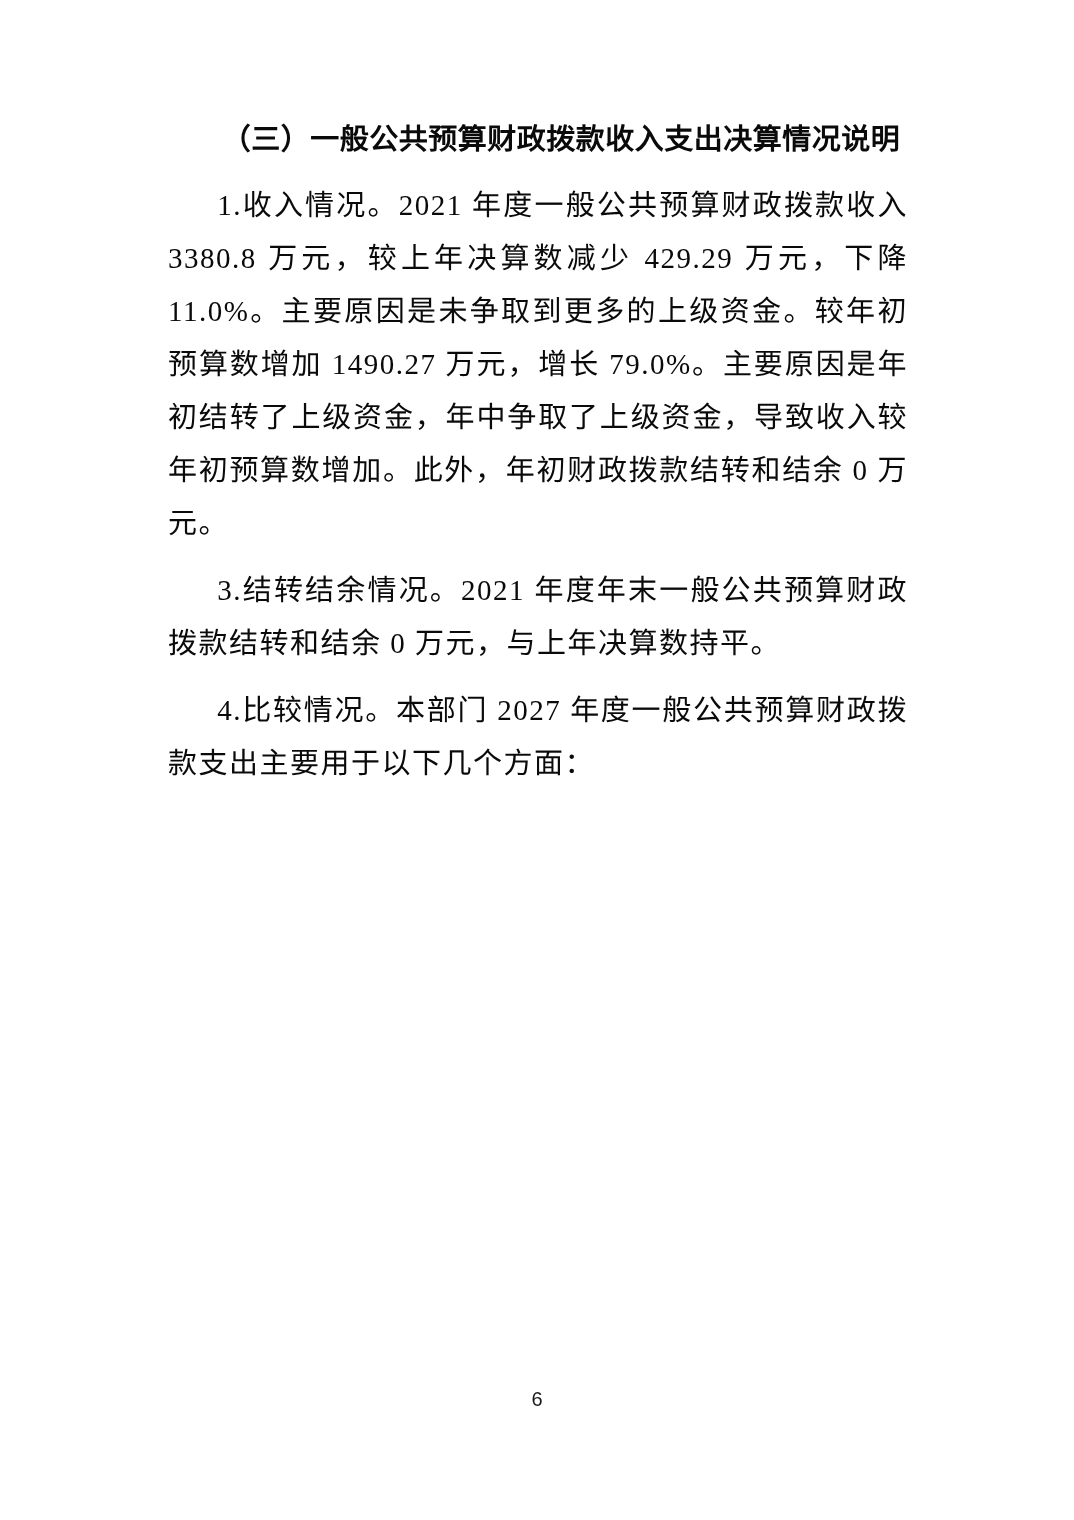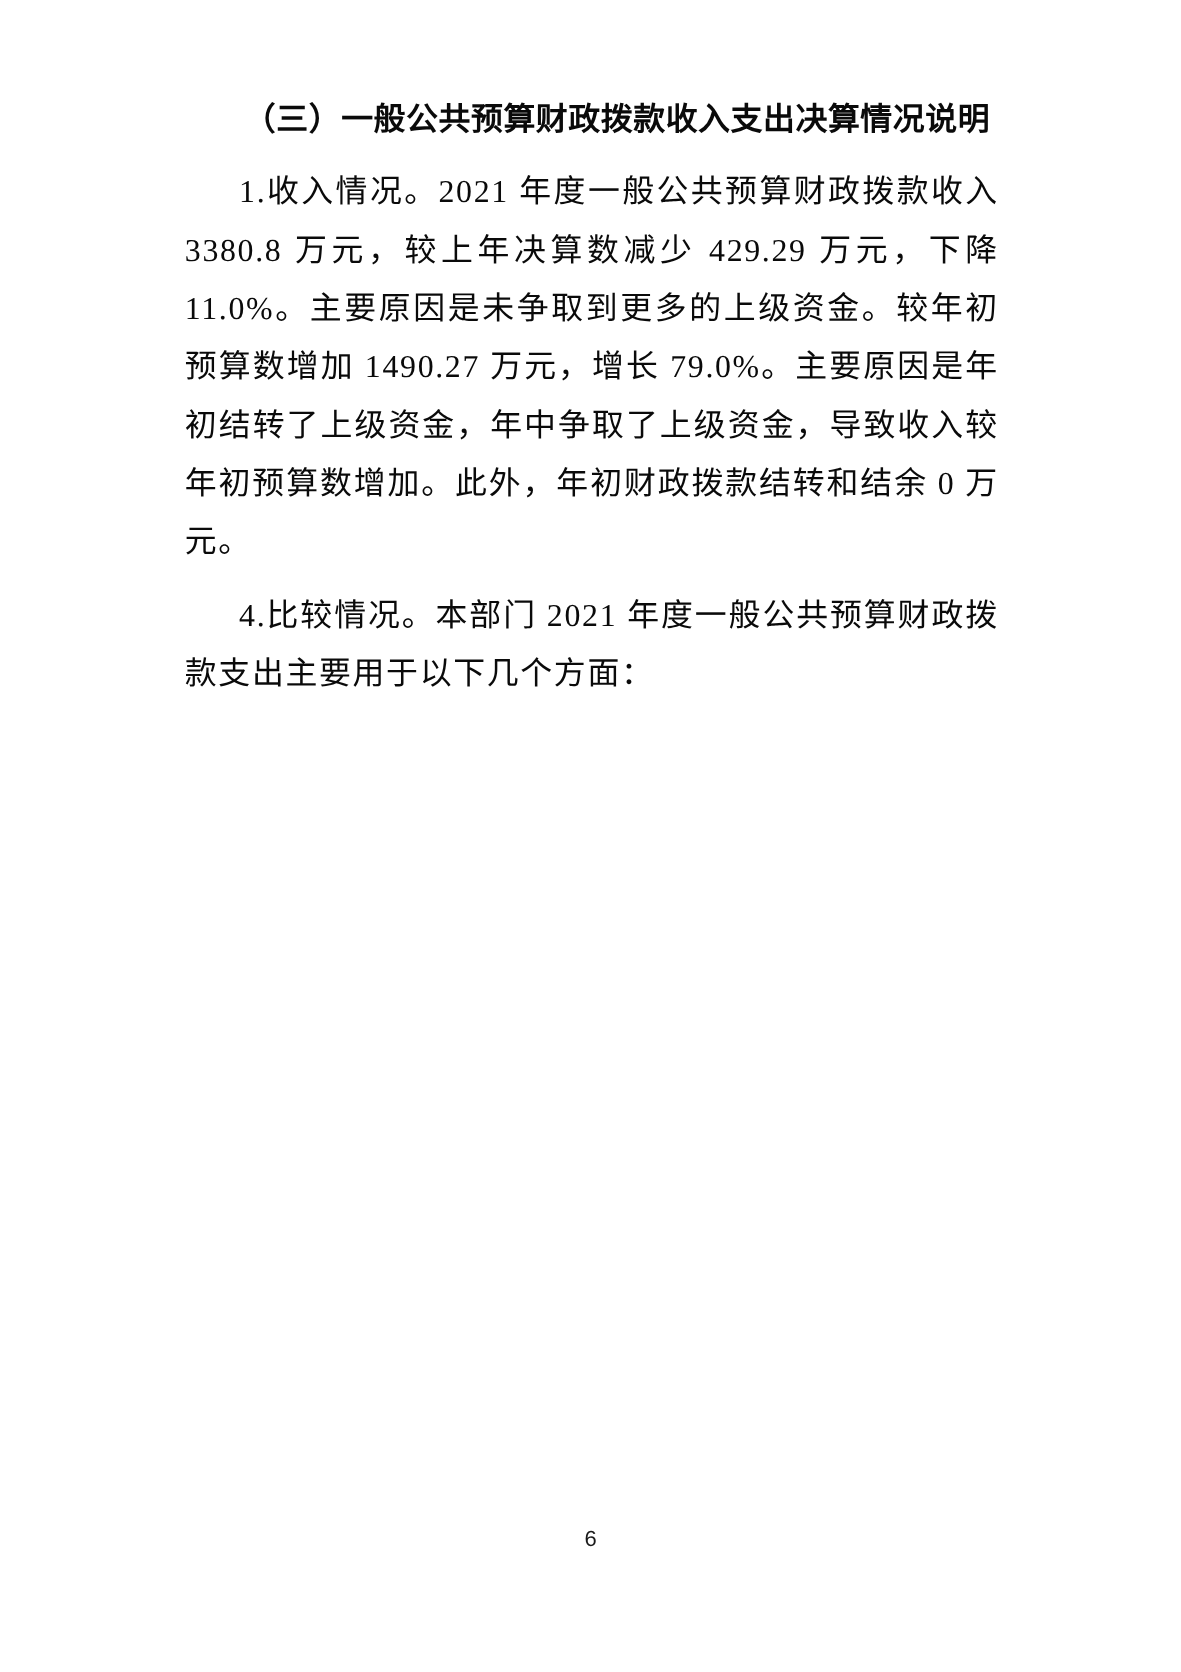--- a/index.html
+++ b/index.html
@@ -19,7 +19,7 @@
   }
   .doc-content {
     box-sizing: border-box;
-    padding: 83px 162px 0 168px;
+    padding: 113px 162px 0 168px;
     font-size: 29px;
     line-height: 53px;
     text-align: justify;

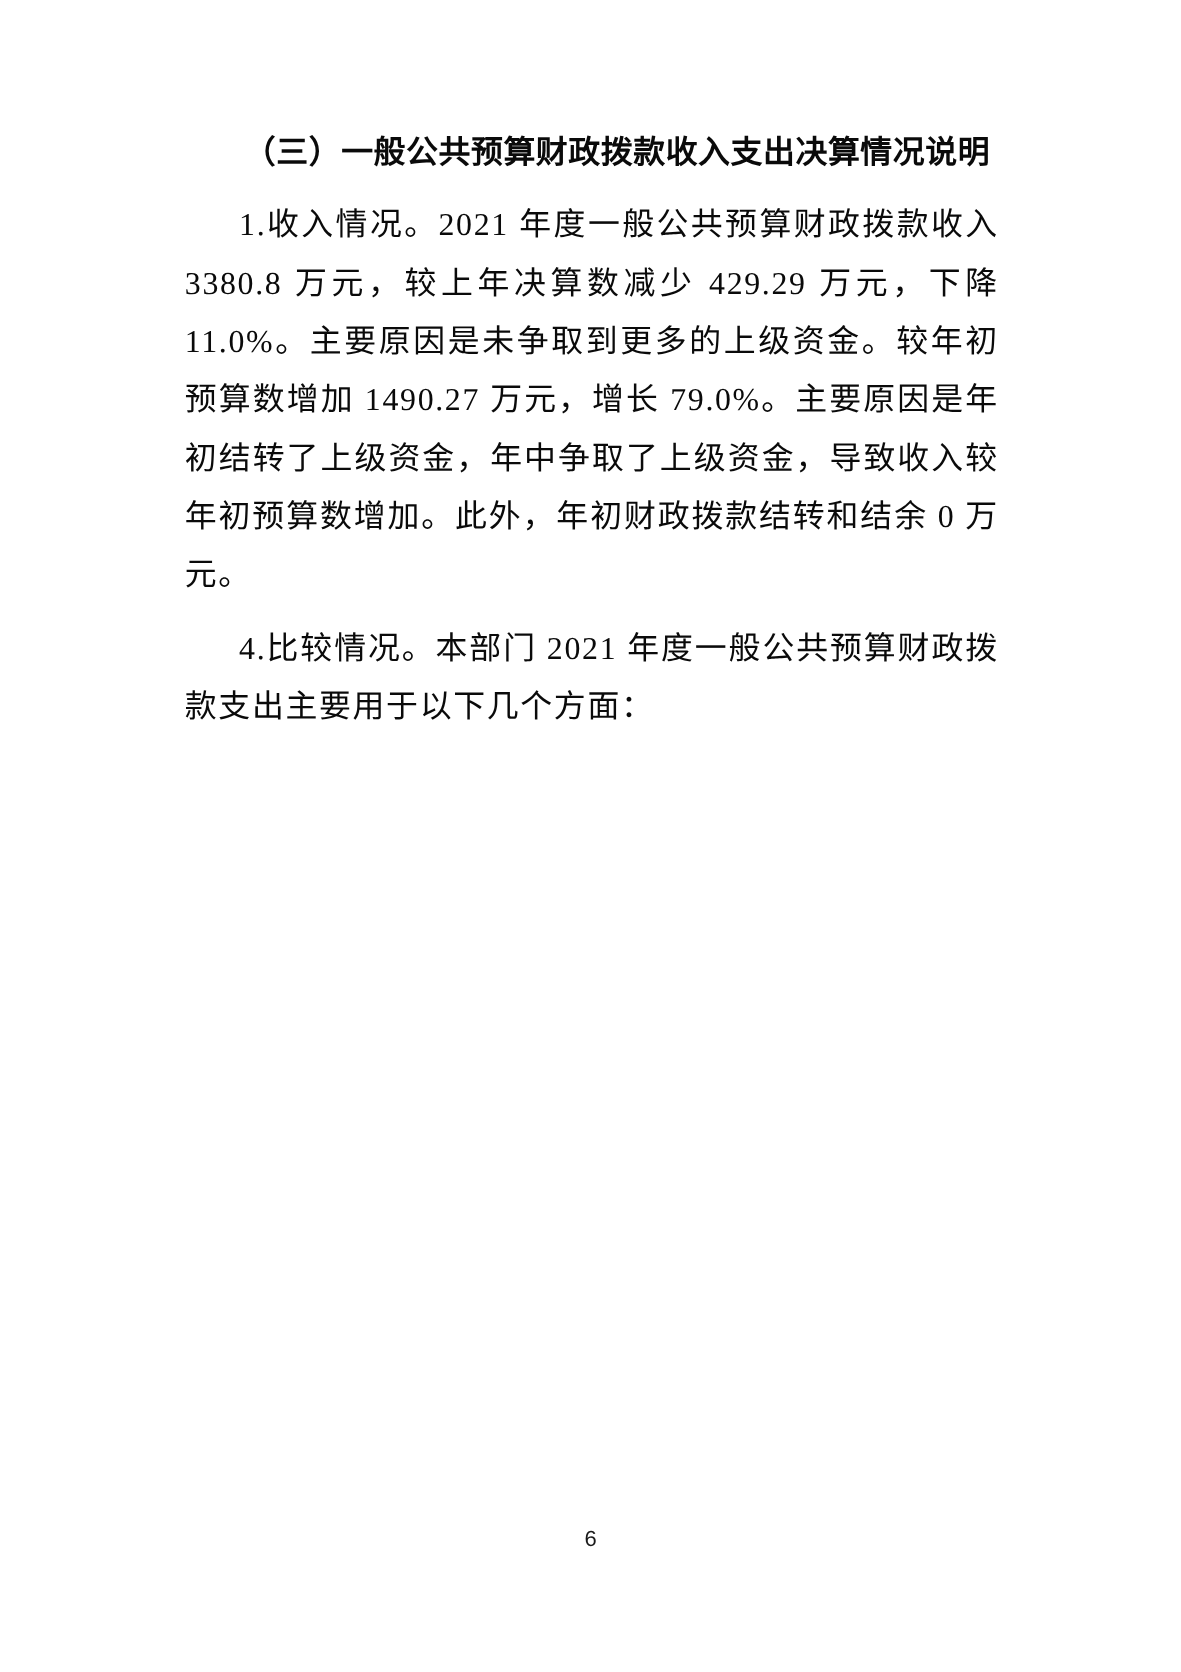--- a/index.html
+++ b/index.html
@@ -62,6 +62,7 @@
     <p class="doc-para">1.收入情况。2021 年度一般公共预算财政拨款收入 3380.8 万元，较上年决算数减少 429.29 万元，下降 11.0%。主要原因是未争取到更多的上级资金。较年初预算数增加 1490.27 万元，增长 79.0%。主要原因是年初结转了上级资金，年中争取了上级资金，导致收入较年初预算数增加。此外，年初财政拨款结转和结余 0 万元。</p>
 
 
+    <p class="doc-para">3.结转结余情况。2021 年度年末一般公共预算财政拨款结转和结余 0 万元，与上年决算数持平。</p>
 
     <p class="doc-para">4.比较情况。本部门 2021 年度一般公共预算财政拨款支出主要用于以下几个方面：</p>
 

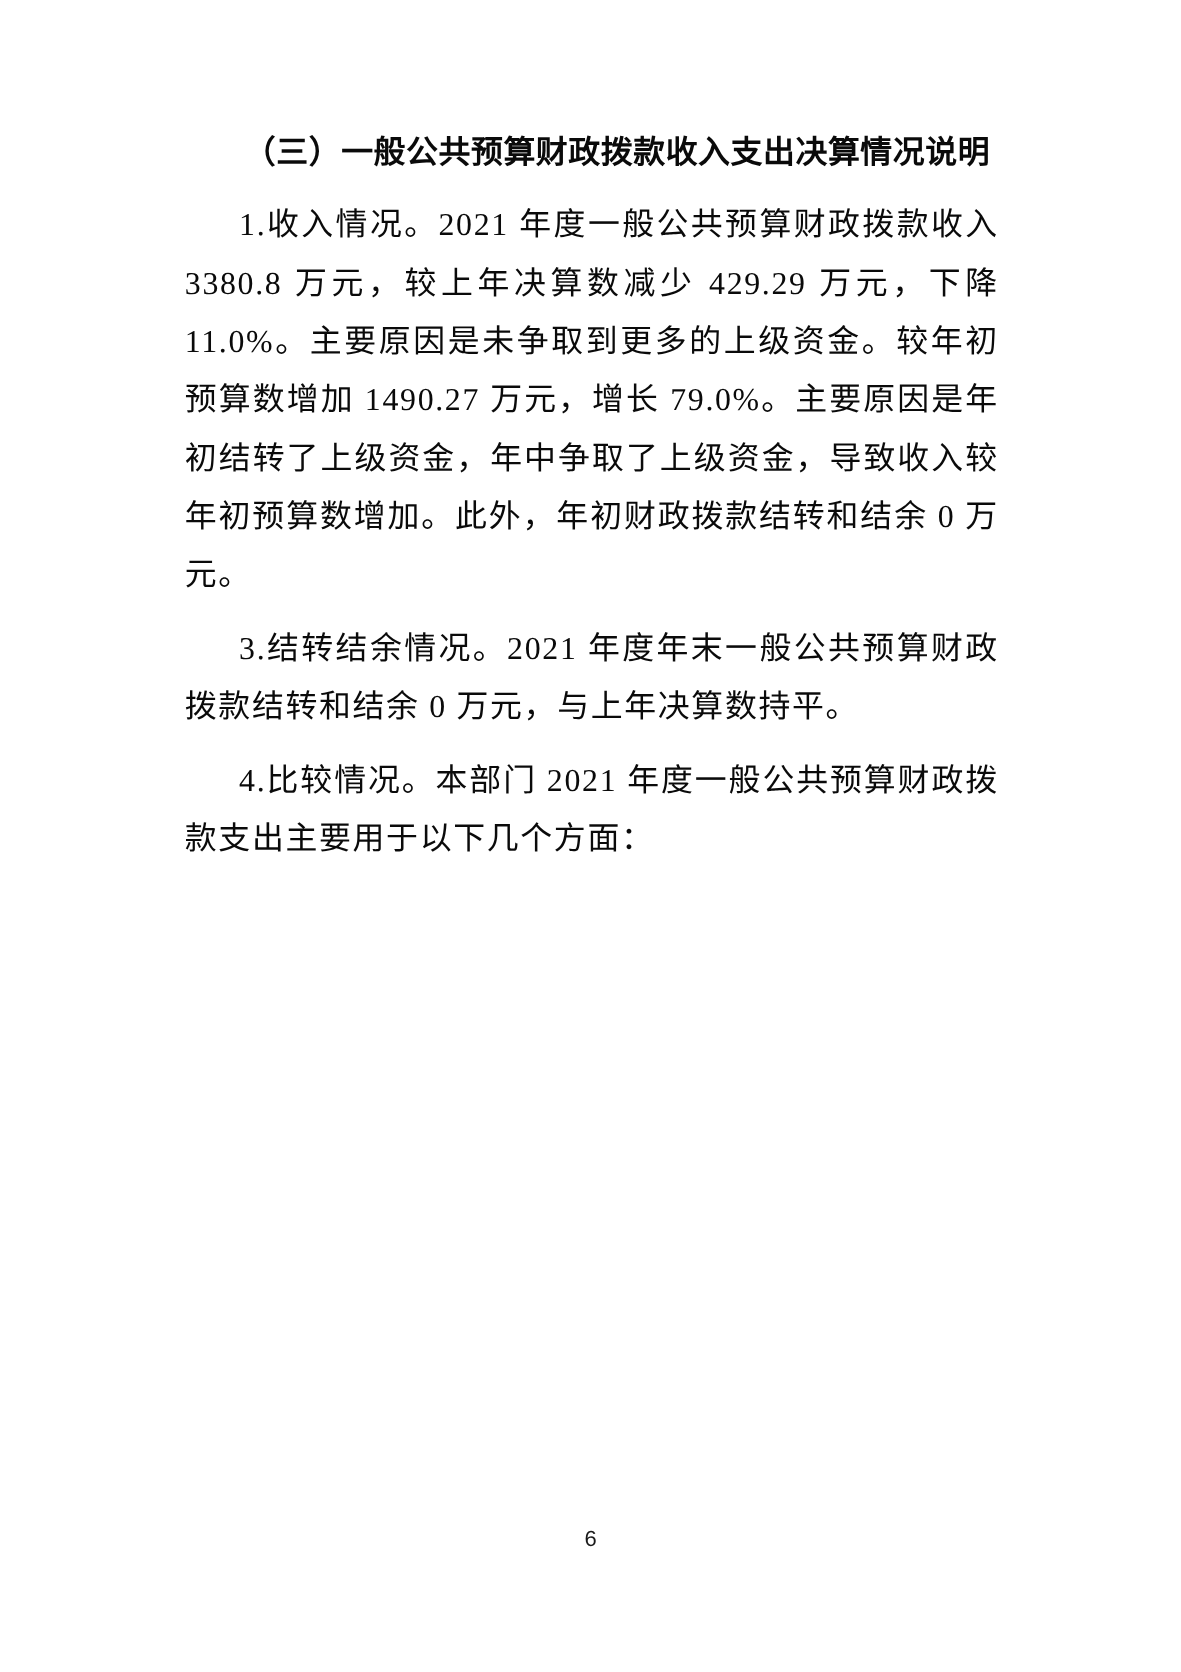--- a/index.html
+++ b/index.html
@@ -64,7 +64,7 @@
 
     <p class="doc-para">3.结转结余情况。2021 年度年末一般公共预算财政拨款结转和结余 0 万元，与上年决算数持平。</p>
 
-    <p class="doc-para">4.比较情况。本部门 2021 年度一般公共预算财政拨款支出主要用于以下几个方面：</p>
+    <p class="doc-para">4.比较情况。本部门 2027 年度一般公共预算财政拨款支出主要用于以下几个方面：</p>
 
   </div>
 

